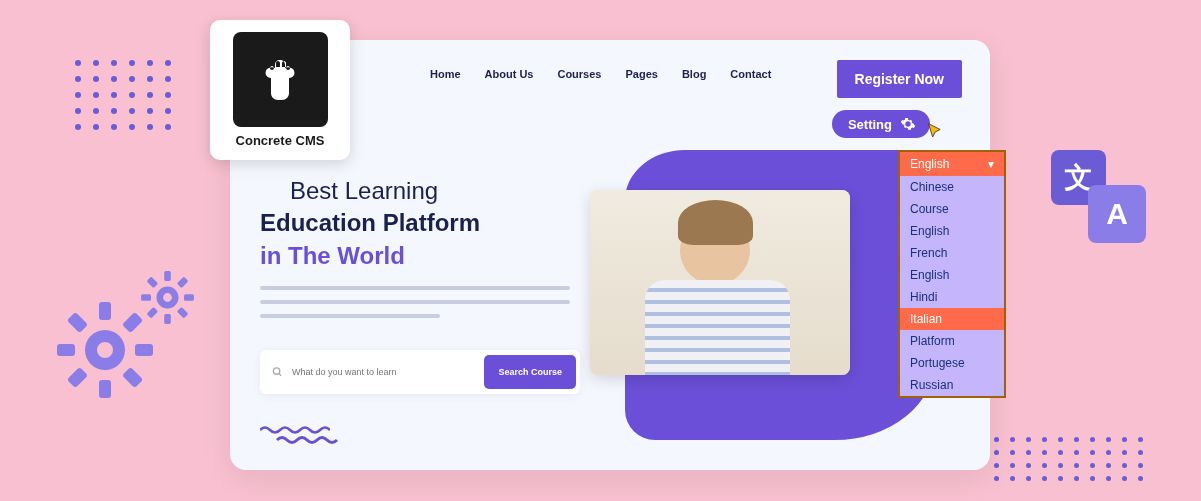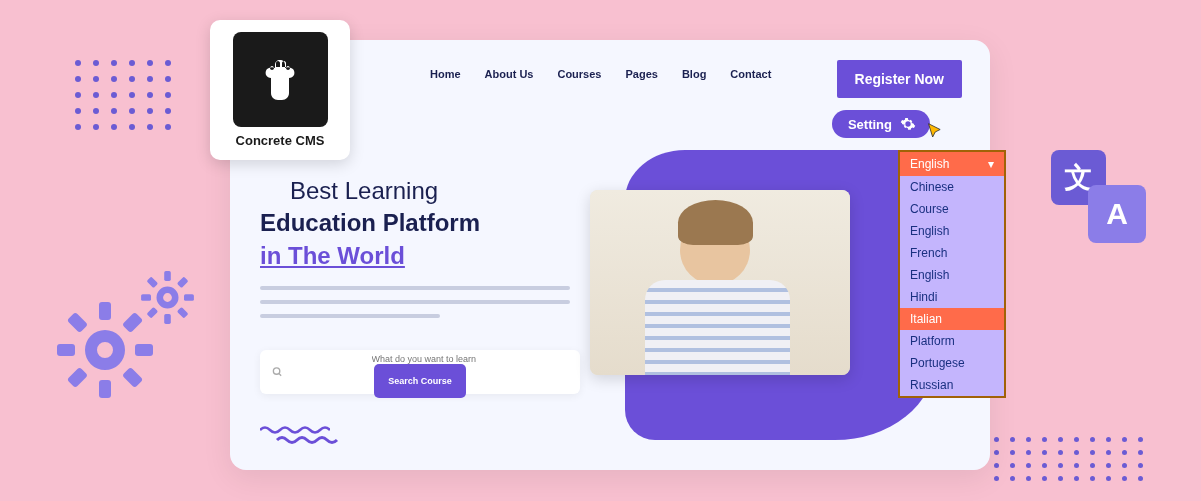--- a/index.html
+++ b/index.html
@@ -37,7 +37,7 @@
 .hero h1 { font-size: 24px; font-weight: 400; color: #1a2050; line-height: 1.35; }
 .hero .l1 { font-weight: 400; margin-left: 30px; }
 .hero .l2 { font-weight: 800; color: #1a2050; }
-.hero .l3 { font-weight: 700; color: #6b4fd8; text-decoration: underline; }
+.hero .l3 { font-weight: 700; color: #6b4fd8; }
 
 .ph-lines { margin-top: 14px; }
 .ph-lines .ln { height: 4px; background: #c8cde0; border-radius: 2px; margin-bottom: 10px; width: 310px; }

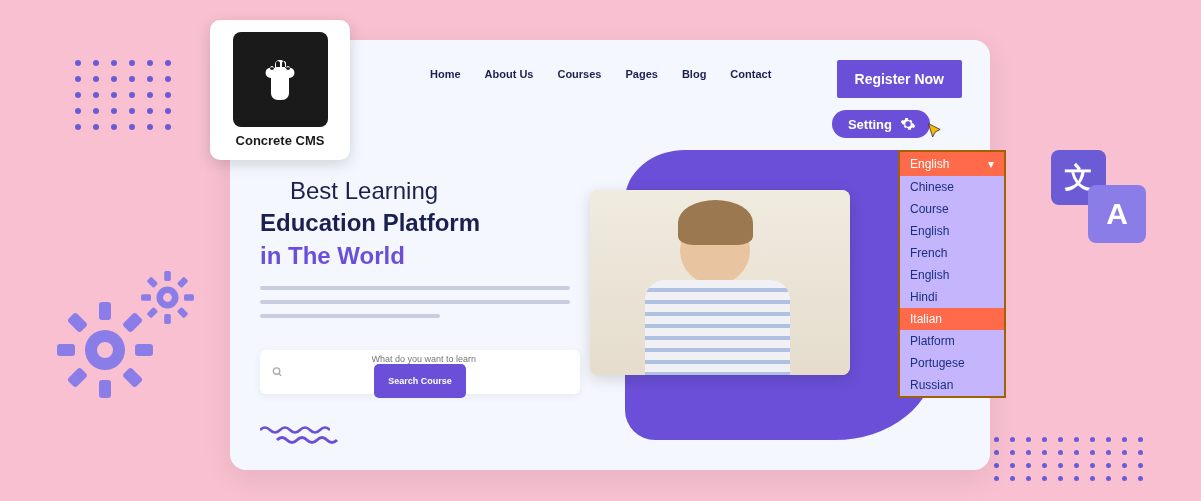--- a/index.html
+++ b/index.html
@@ -44,7 +44,7 @@
 .ph-lines .ln:nth-child(2) { width: 310px; }
 .ph-lines .ln:last-child { width: 180px; }
 
-.search-wrap { position: absolute; top: 310px; left: 30px; width: 320px; height: 44px; background: #fff; border-radius: 6px; box-shadow: 0 2px 8px rgba(0,0,0,0.06); display: flex; align-items: center; padding: 4px; flex-direction: column; }
+.search-wrap { position: absolute; top: 310px; left: 30px; width: 320px; height: 44px; background: #fff; border-radius: 6px; box-shadow: 0 2px 8px rgba(0,0,0,0.06); display: flex; align-items: center; padding: 4px; }
 .search-wrap input { flex: 1; border: none; outline: none; font-size: 9px; color: #999; padding: 0 8px 0 28px; background: transparent; }
 .search-icn { position: absolute; left: 12px; top: 50%; transform: translateY(-50%); width: 11px; height: 11px; color: #aaa; }
 .search-btn { background: #6b4fd8; color: #fff; font-size: 9px; font-weight: 700; border: none; padding: 12px 14px; border-radius: 5px; }

